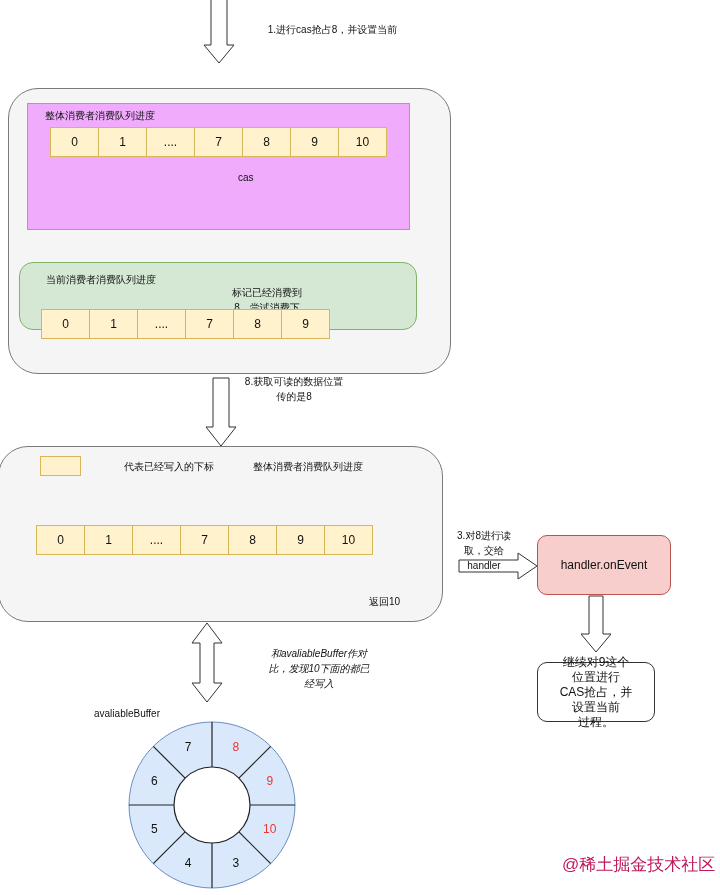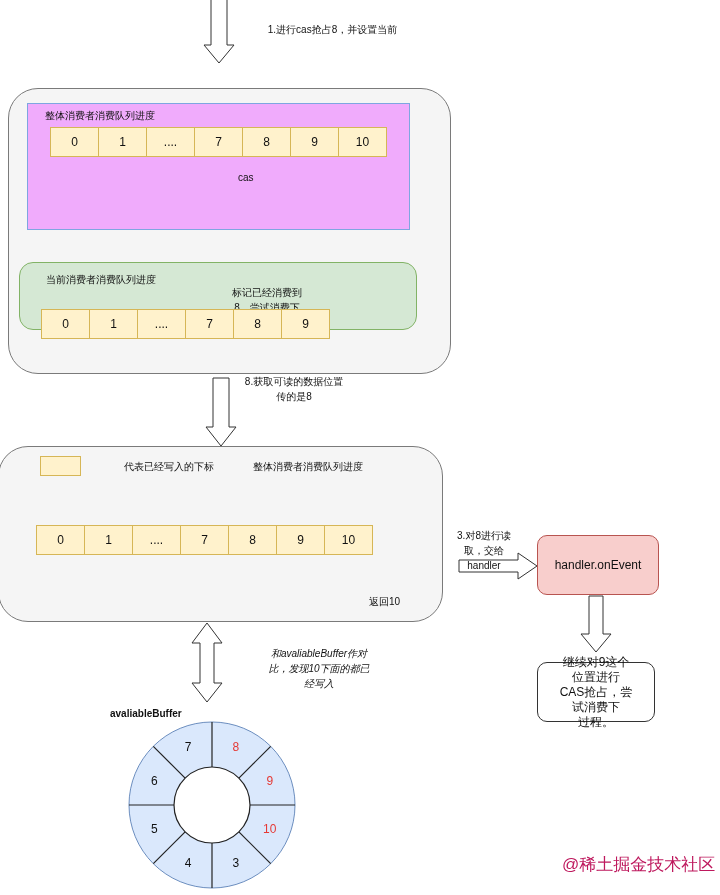--- a/index.html
+++ b/index.html
@@ -128,7 +128,7 @@
   <div>handler</div>
 </div>
 
-<div class="handler" style="left:537px;top:535px;width:122px;height:60px;">
+<div class="handler" style="left:537px;top:535px;width:134px;height:60px;">
   <span>handler.onEvent</span>
 </div>
 

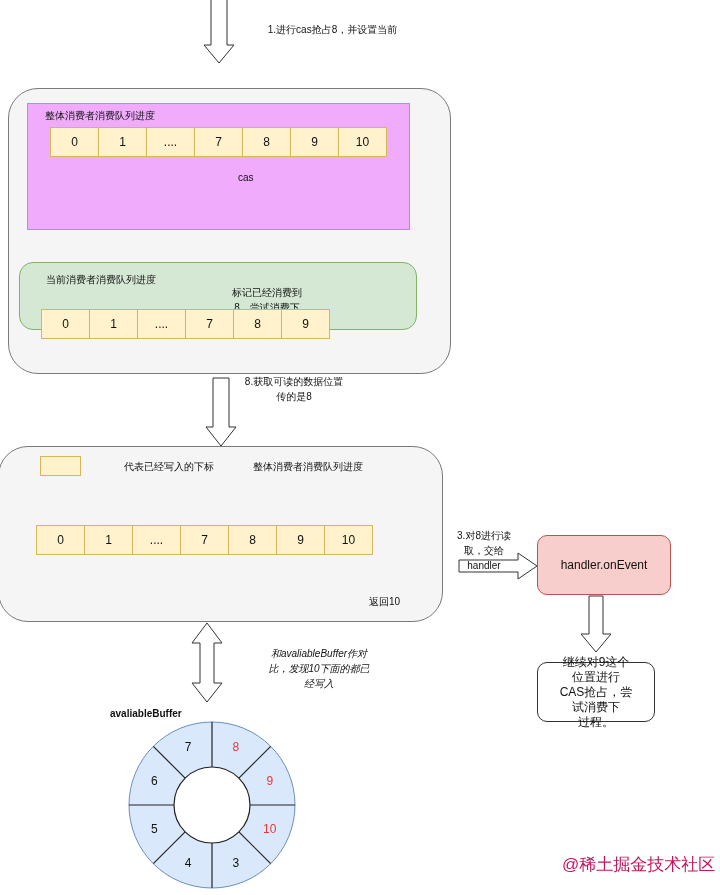--- a/index.html
+++ b/index.html
@@ -135,7 +135,7 @@
 <div class="note" style="left:537px;top:662px;width:118px;height:60px;">
   <div>
     <div>继续对9这个位置进行</div>
-    <div>CAS抢占，尝试消费下</div>
+    <div>CAS抢占，并设置当前</div>
     <div>过程。</div>
   </div>
 </div>

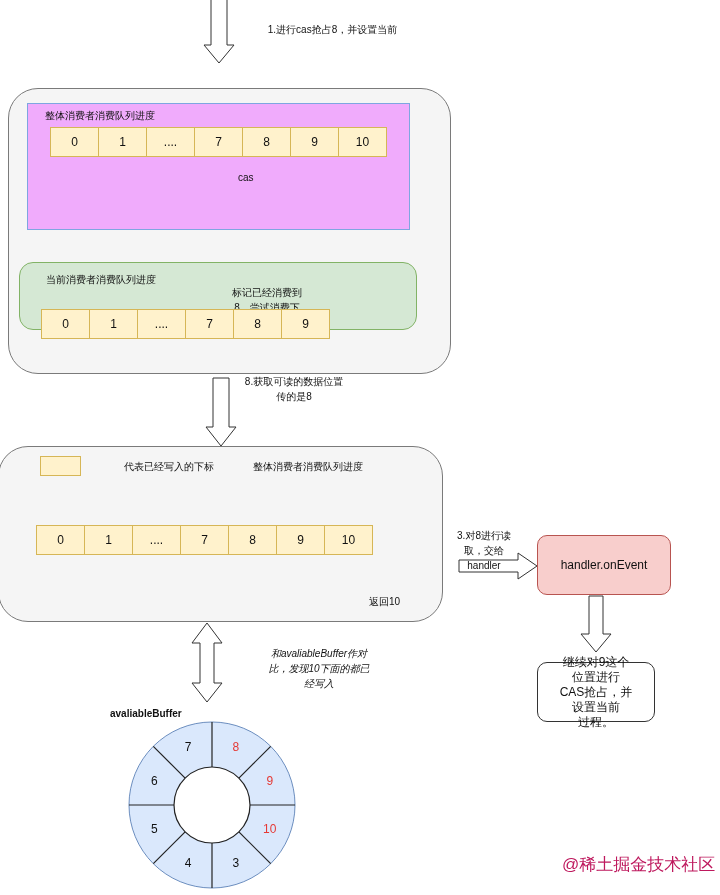--- a/index.html
+++ b/index.html
@@ -146,7 +146,7 @@
   <div>经写入</div>
 </div>
 
-<div class="abs txt" style="left:110px;top:706px;font-weight:bold;">avaliableBuffer</div>
+<div class="abs txt" style="left:94px;top:706px;">avaliableBuffer</div>
 
 <div class="watermark" style="left:562px;top:853px;">@稀土掘金技术社区</div>
 

